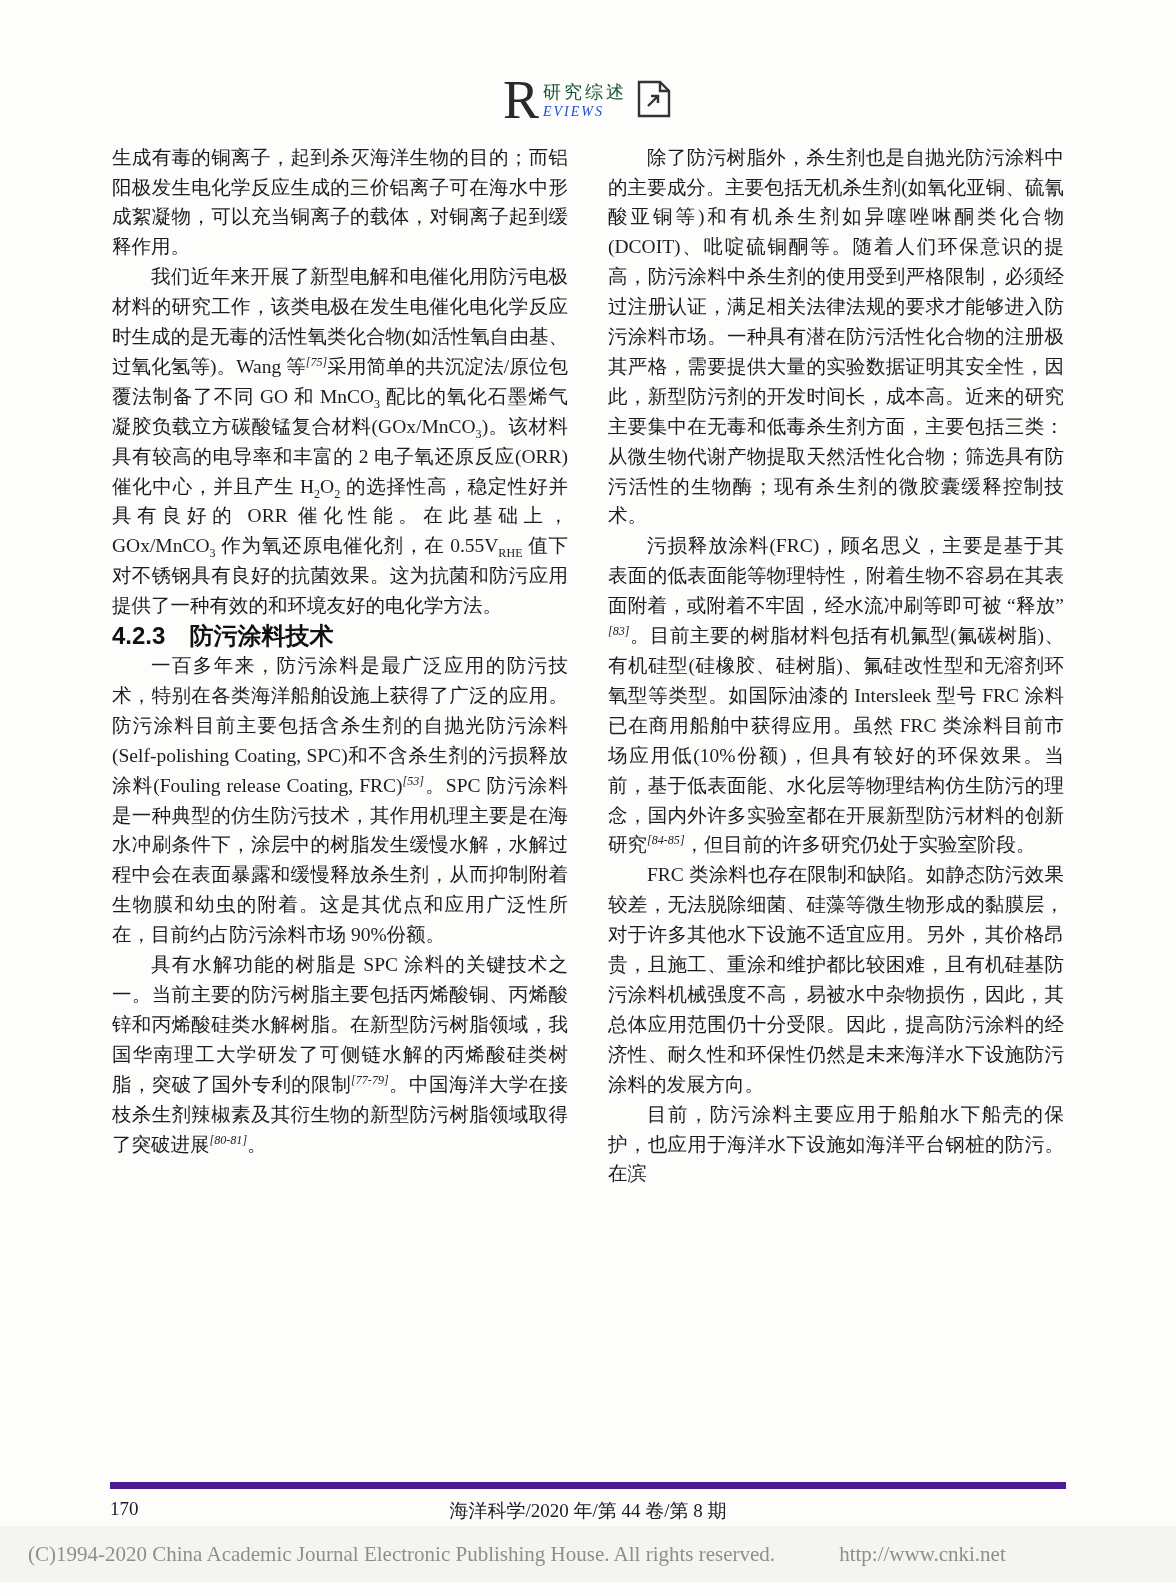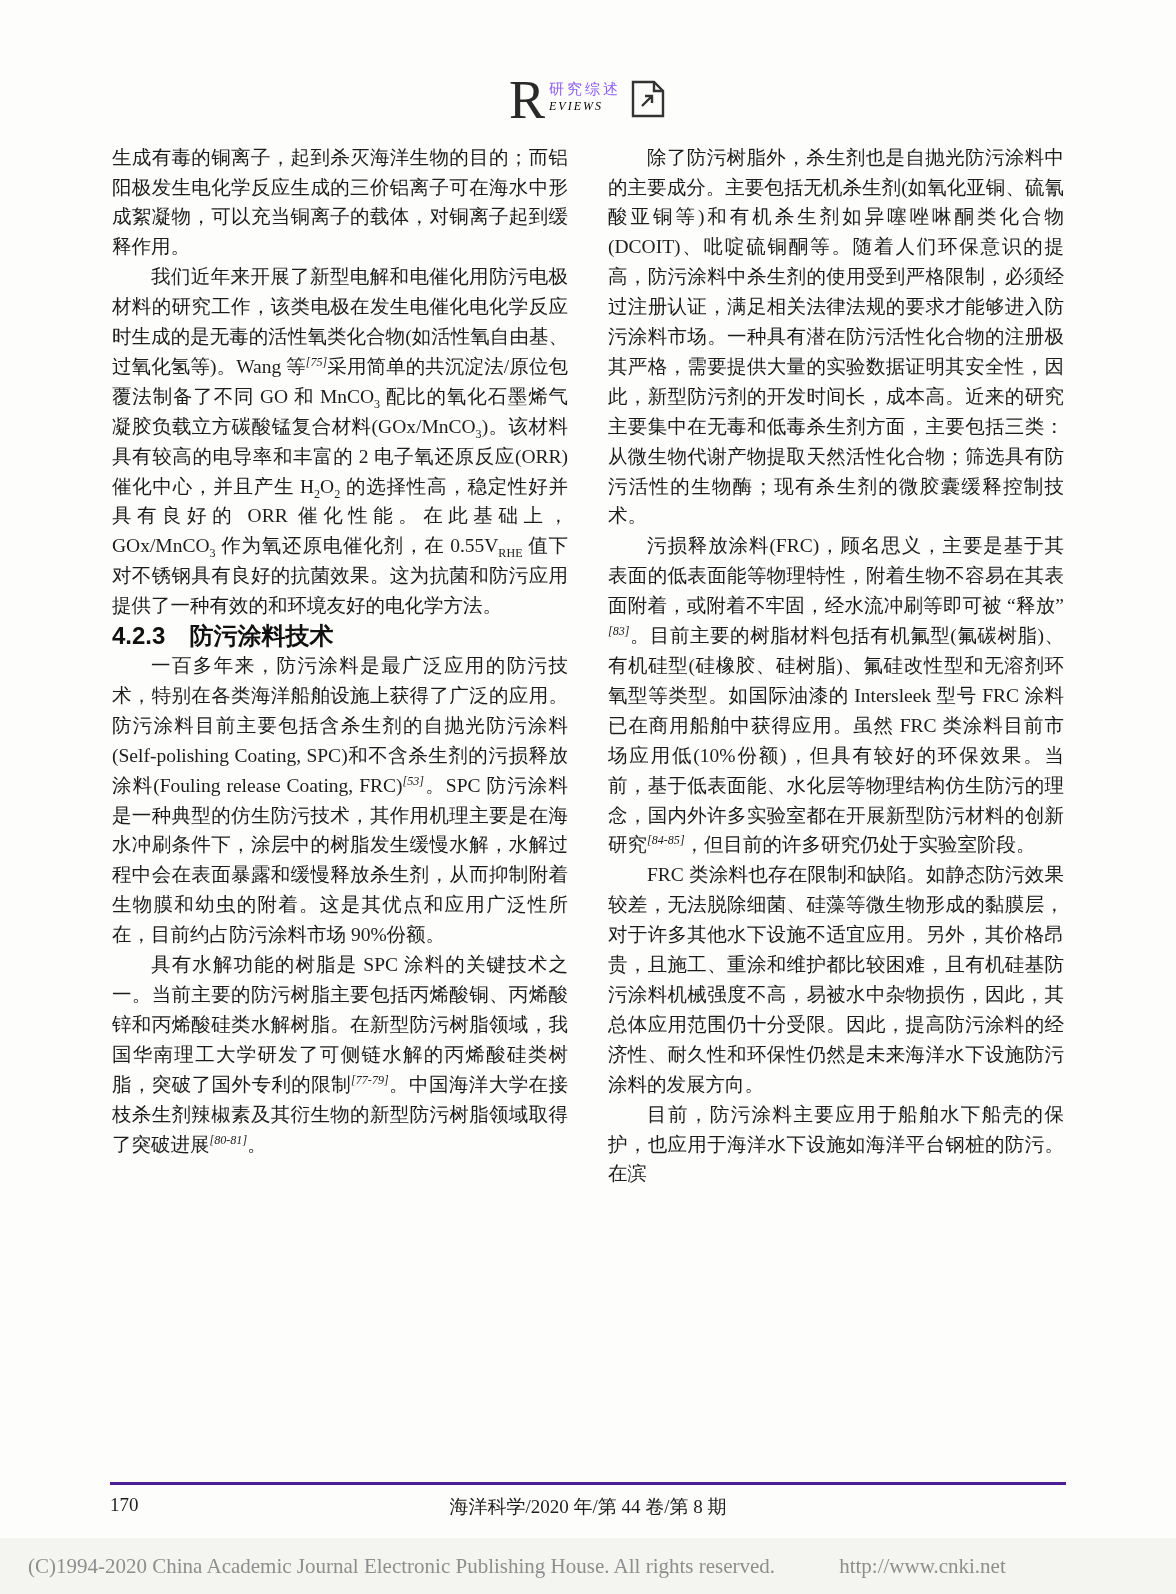--- a/index.html
+++ b/index.html
@@ -12,7 +12,7 @@
   .logo-row { padding-top:76px; display:flex; justify-content:center; align-items:flex-start; }
   .logo-letter { font-size:54px; line-height:0.9; font-family:"Liberation Serif","DejaVu Serif",serif; color:#2a2a2a; }
   .logo-text { display:flex; flex-direction:column; margin:4px 8px 0 4px; }
-  .logo-cn { font-size:15px; letter-spacing:3px; font-family:"Liberation Sans","DejaVu Sans",sans-serif; color:#8b5cf6; }
+  .logo-cn { font-size:18px; letter-spacing:3px; font-family:"Liberation Sans","DejaVu Sans",sans-serif; color:#14532d; }
   .logo-en { font-size:12px; font-style:italic; letter-spacing:2px; color:#000000; }
   .doc-icon { margin-top:0; }
   

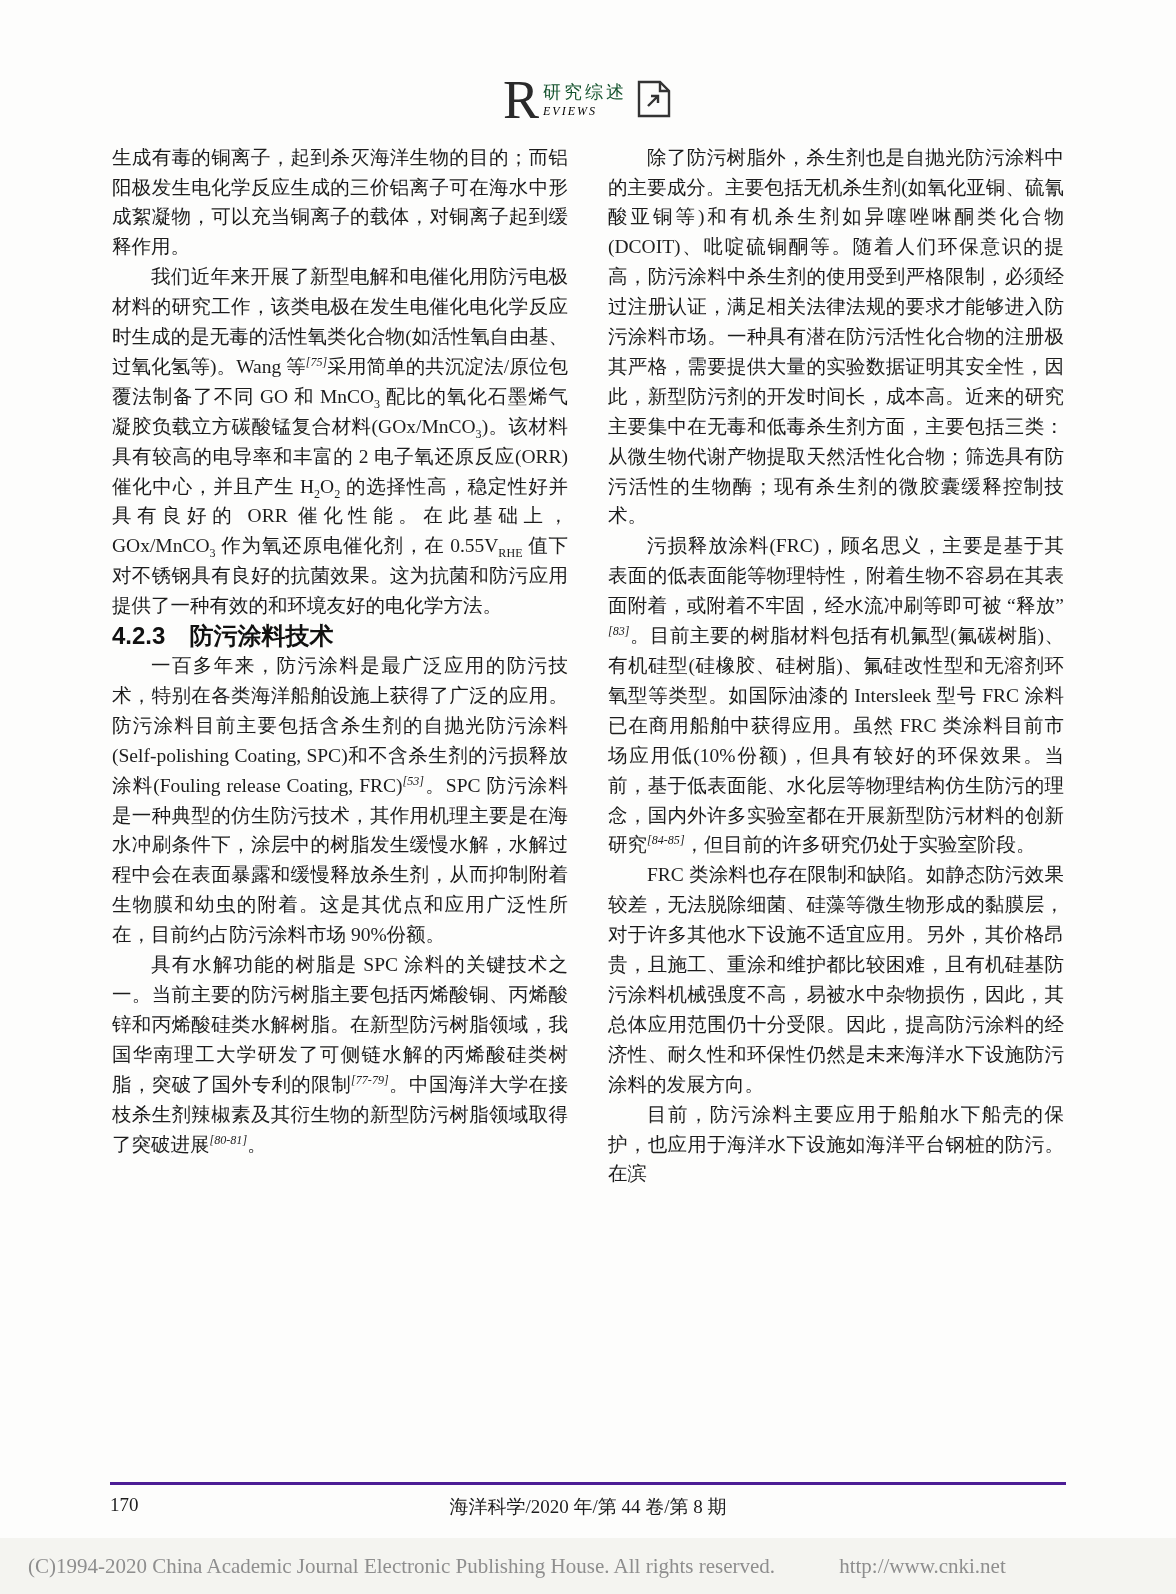--- a/index.html
+++ b/index.html
@@ -13,7 +13,7 @@
   .logo-letter { font-size:54px; line-height:0.9; font-family:"Liberation Serif","DejaVu Serif",serif; color:#2a2a2a; }
   .logo-text { display:flex; flex-direction:column; margin:4px 8px 0 4px; }
   .logo-cn { font-size:18px; letter-spacing:3px; font-family:"Liberation Sans","DejaVu Sans",sans-serif; color:#14532d; }
-  .logo-en { font-size:12px; font-style:italic; letter-spacing:2px; color:#000000; }
+  .logo-en { font-size:14px; font-style:italic; letter-spacing:2px; color:#1d4ed8; }
   .doc-icon { margin-top:0; }
   
   .content { width:952px; margin:18px auto 0; display:flex; gap:40px; }

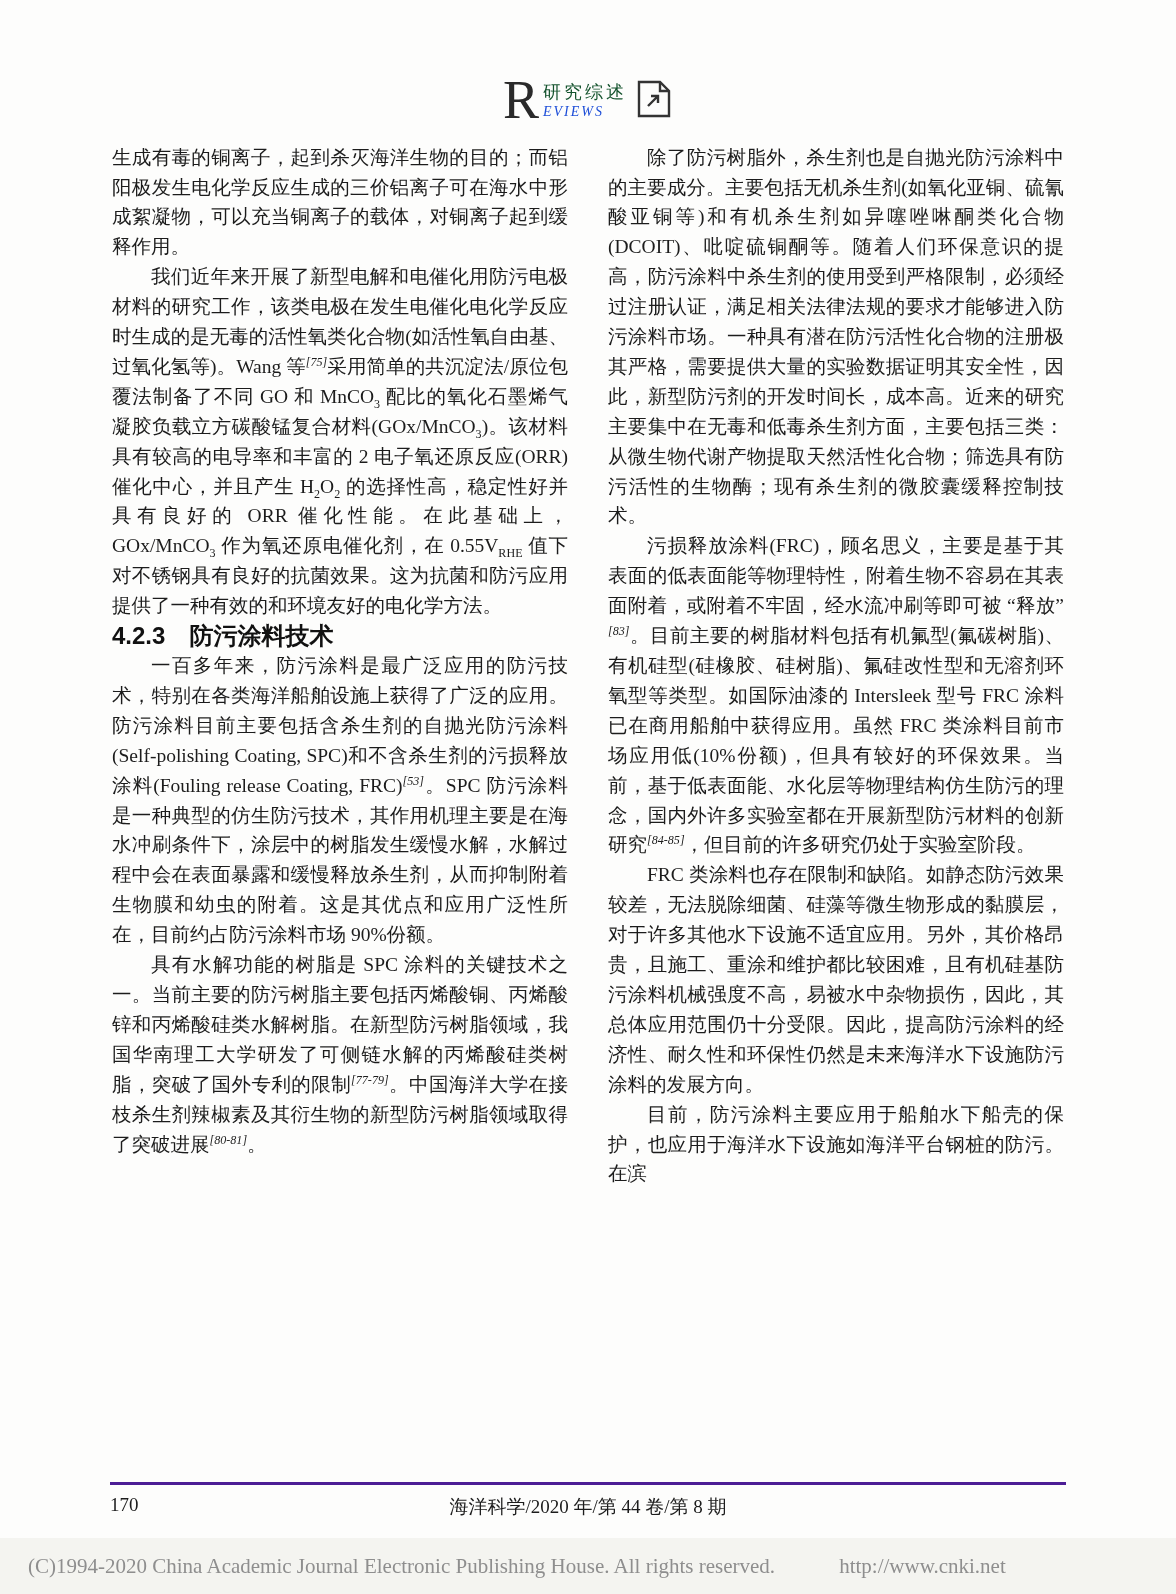--- a/index.html
+++ b/index.html
@@ -29,7 +29,7 @@
   
   .footer {
     position:absolute; top:1482px; left:110px; right:110px;
-    border-top:3px solid #4c1d95; padding-top:9px; font-size:19px;
+    border-top:7px solid #4c1d95; padding-top:9px; font-size:19px;
   }
   .footer-inner { position:relative; text-align:center; }
   .page-num { position:absolute; left:0; top:0; }

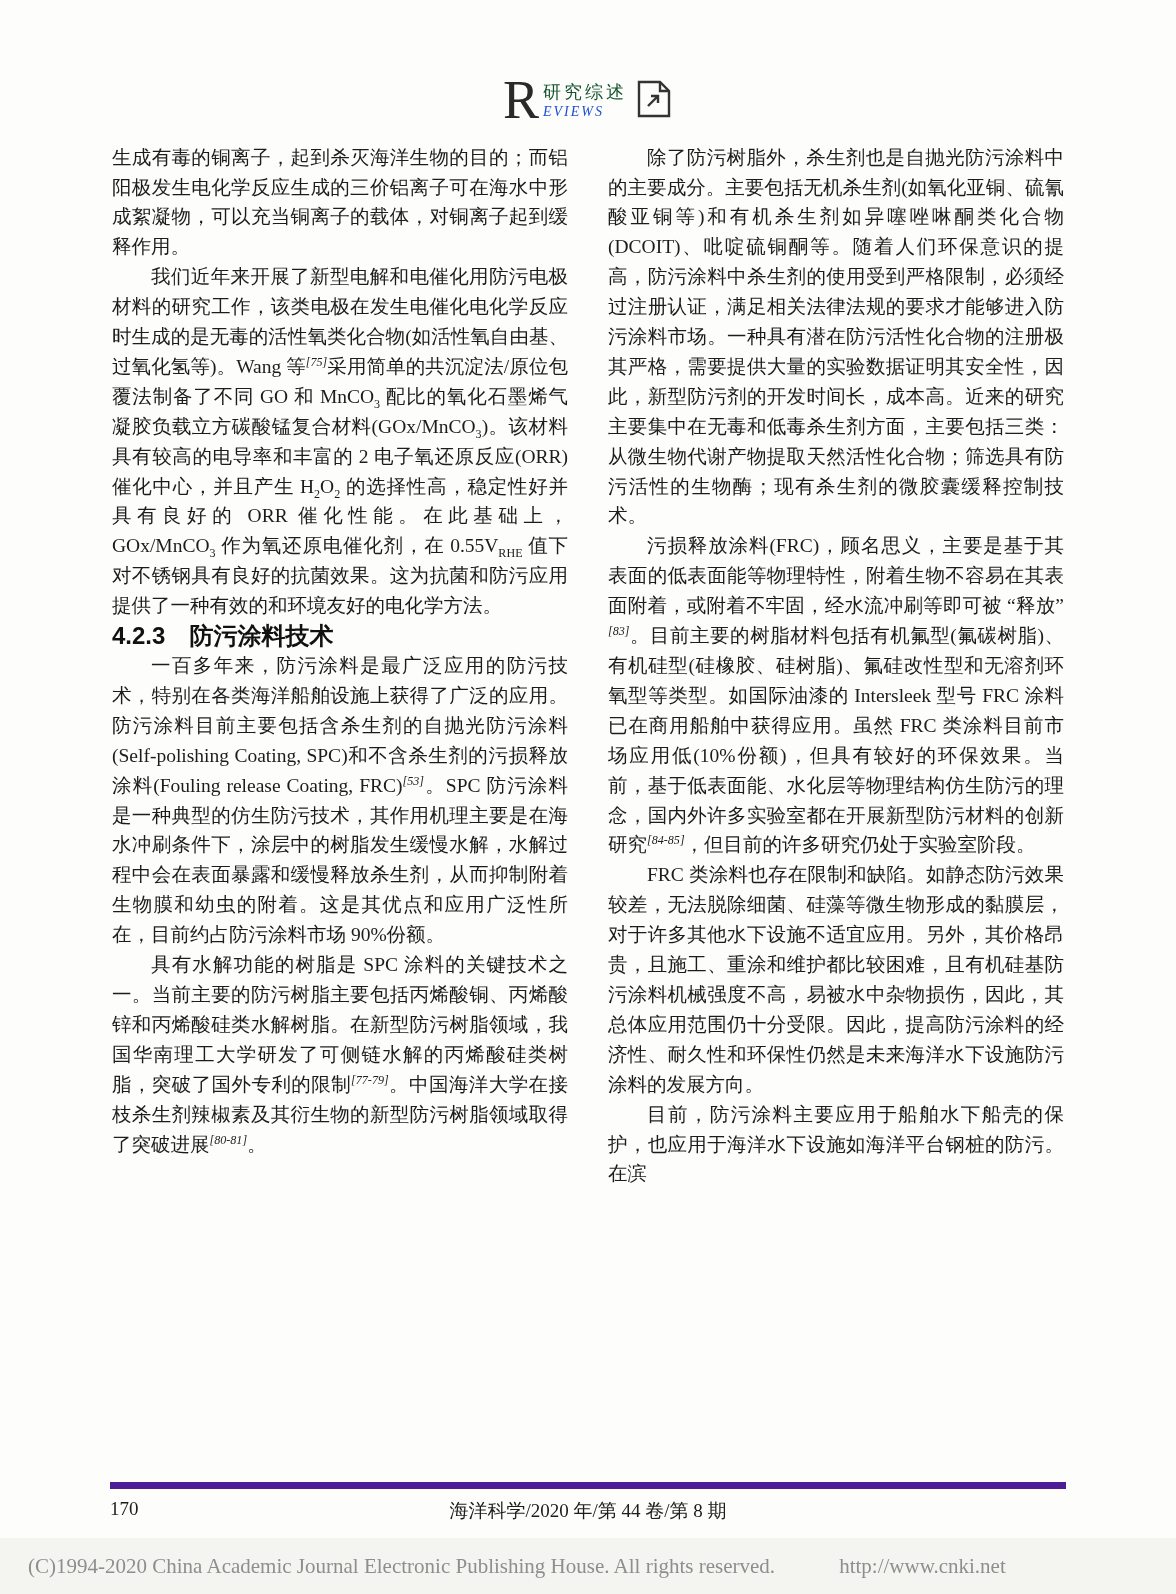--- a/index.html
+++ b/index.html
@@ -35,7 +35,7 @@
   .page-num { position:absolute; left:0; top:0; }
   
   .copyright {
-    position:absolute; left:0; right:0; bottom:0; height:56px;
+    position:absolute; left:0; right:0; bottom:12px; height:56px;
     background:var(--bar-bg,#f4f4f0); color:var(--muted,#8e8e8e);
     display:flex; align-items:center; padding:0 28px; font-size:21px;
     font-family:"Liberation Serif","DejaVu Serif",serif;

